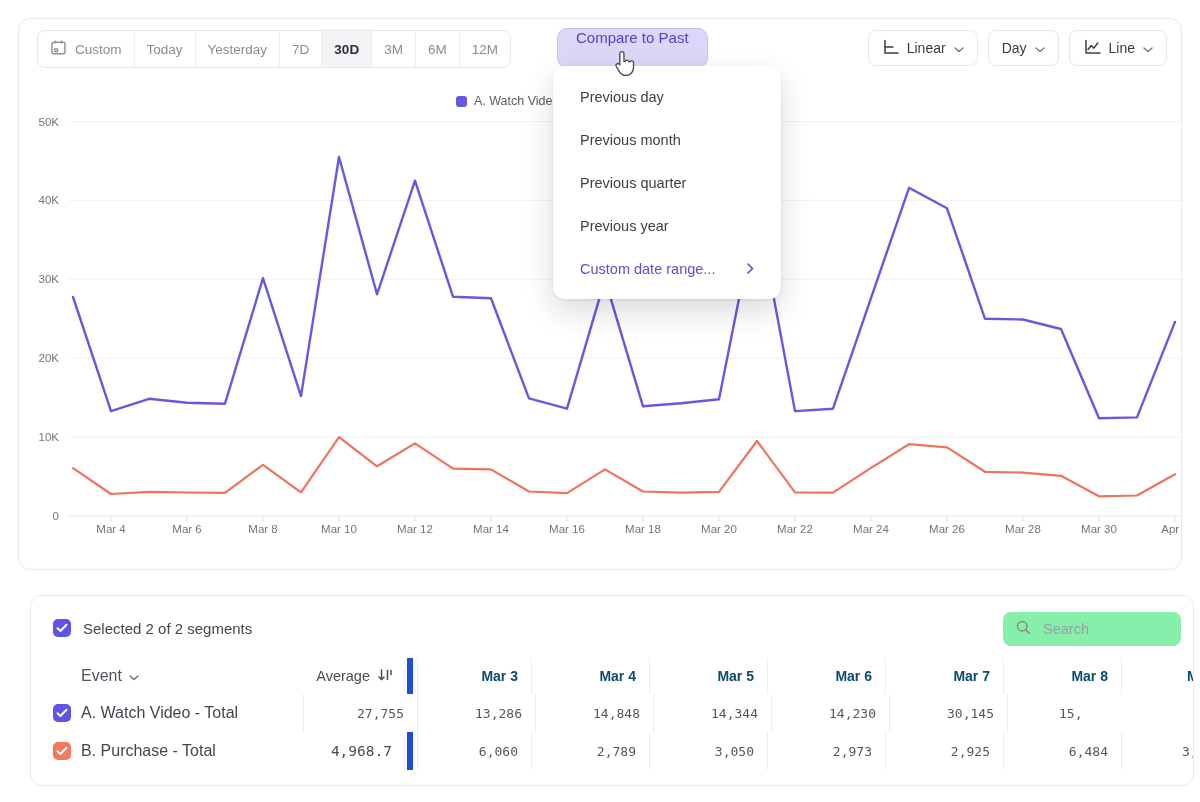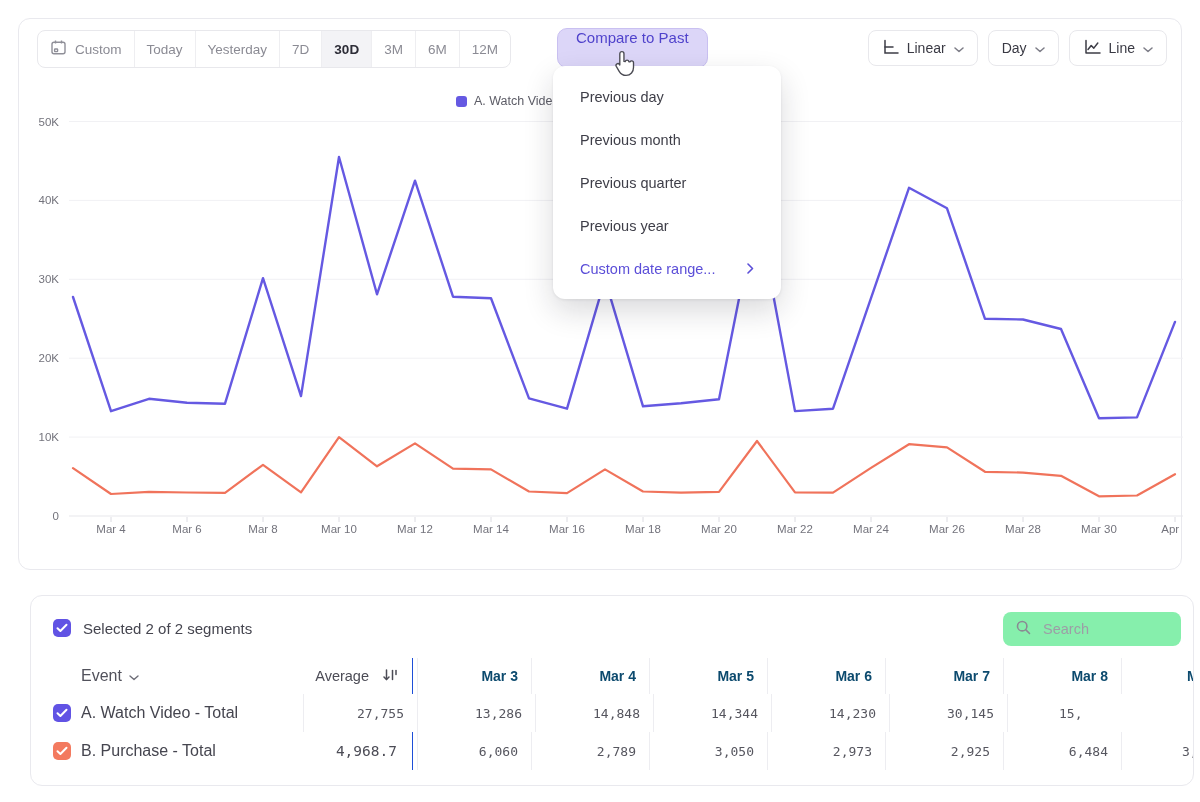--- a/index.html
+++ b/index.html
@@ -59,8 +59,8 @@
   .td{box-sizing:border-box;display:flex;align-items:center;}
   .td.ev{width:268px;padding-left:22px;gap:10px;font-size:16px;color:#45454f;}
   .tr.head .td.ev{padding-left:50px;gap:7px;color:#52525c;}
-  .td.avg{width:114px;justify-content:flex-end;padding-right:15px;gap:14px;color:#4c4c56;font-size:14.5px;
-    border-right:1px solid #1d4ed8;}
+  .td.avg{width:114px;justify-content:flex-end;padding-right:15px;gap:8px;color:#4c4c56;font-size:14.5px;
+    border-right:6px solid #1d4ed8;}
   .td.day{width:118px;justify-content:flex-end;padding-right:13px;border-left:1px solid #ededf1;}
   .td.day.first{width:114px;margin-left:4px;}
   .tr.head .td.day{font-weight:700;color:#0c4a6e;font-size:14px;}

